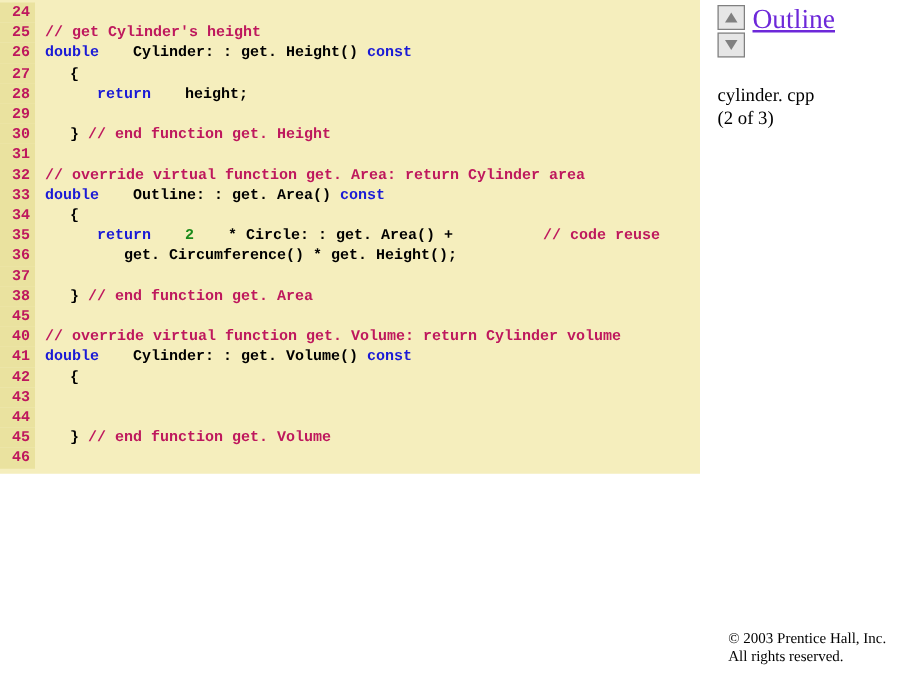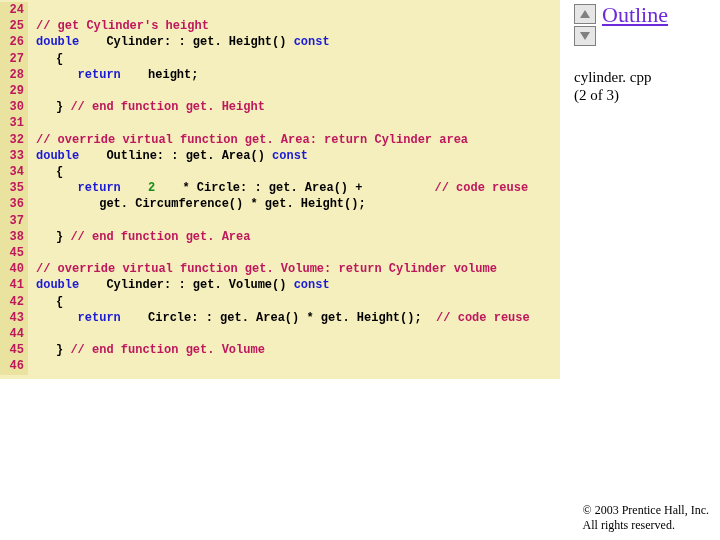--- a/index.html
+++ b/index.html
@@ -117,7 +117,7 @@
     <div class="code-line"><span class="lineno">40</span><span class="code"><span class="tok-comment">// override virtual function get. Volume: return Cylinder volume</span></span></div>
     <div class="code-line"><span class="lineno">41</span><span class="code"><span class="tok-keyword">double</span><span class="tok-plain"> Cylinder: : get. Volume() </span><span class="tok-keyword">const</span></span></div>
     <div class="code-line"><span class="lineno">42</span><span class="code"><span class="tok-plain">{</span></span></div>
-    <div class="code-line"><span class="lineno">43</span><span class="code"><span class="tok-plain">   </span><span class="tok-keyword">return</span><span class="tok-plain"> Circle: : get. Area() * get. Height();  </span><span class="tok-comment">// code reuse</span></span></div>
+    <div class="code-line"><span class="lineno">43</span></div>
     <div class="code-line"><span class="lineno">44</span><span class="code"></span></div>
     <div class="code-line"><span class="lineno">45</span><span class="code"><span class="tok-plain">} </span><span class="tok-comment">// end function get. Volume</span></span></div>
     <div class="code-line"><span class="lineno">46</span><span class="code"></span></div>

